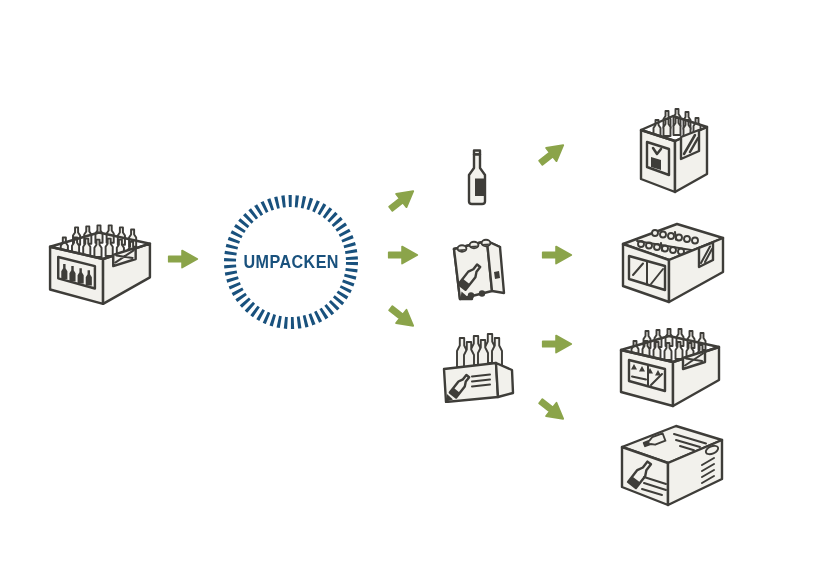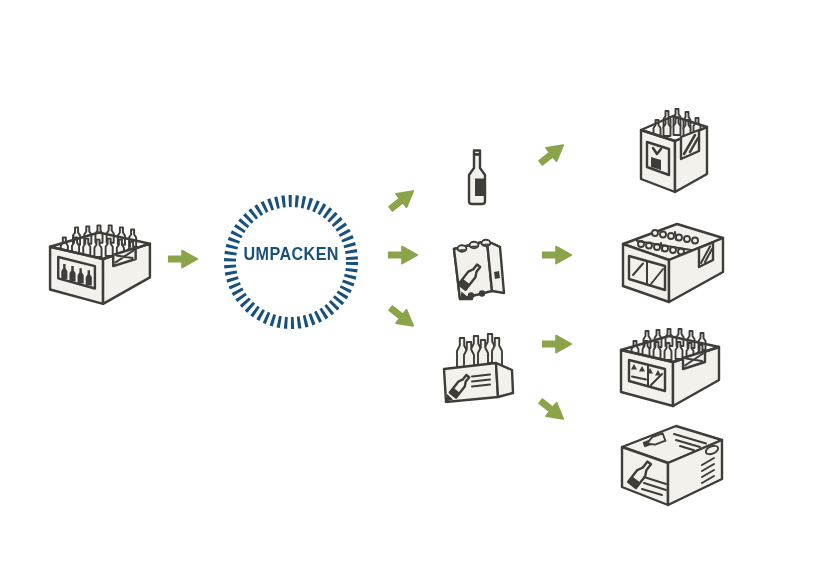--- a/index.html
+++ b/index.html
@@ -73,7 +73,7 @@
   <svg class="abs" style="left:221px;top:192px" width="140" height="140" viewBox="0 0 140 140">
     <circle class="ringc" cx="70" cy="70" r="61" stroke-dasharray="3.05 3.57"></circle>
   </svg>
-  <div class="abs ring-label-wrap" style="left:221px;top:184px;width:140px;height:140px">
+  <div class="abs ring-label-wrap" style="left:221px;top:192px;width:140px;height:140px">
     <span class="ring-label">UMPACKEN</span>
   </div>
 

